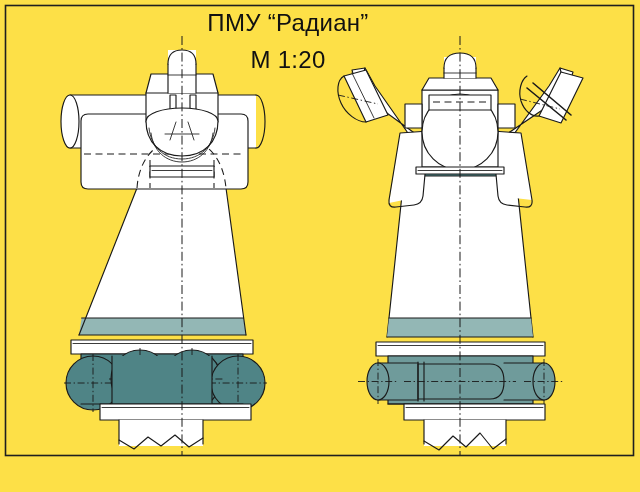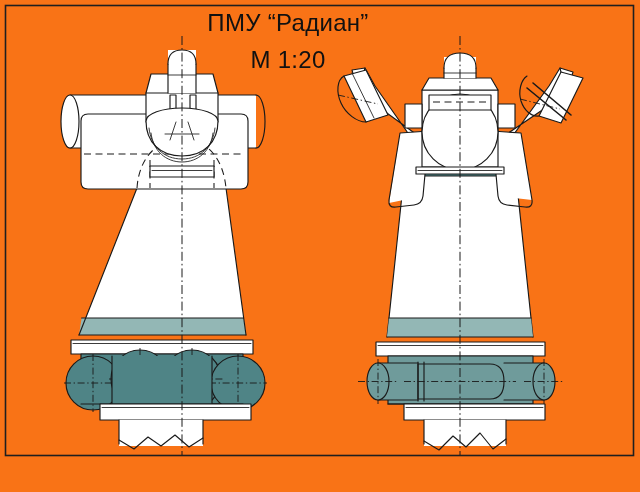--- a/index.html
+++ b/index.html
@@ -11,7 +11,7 @@
   #sheet{
     position:relative;
     width:640px;height:492px;
-    background:#f97316;
+    background:#fde047;
   }
   svg#drawing{display:block;}
   .ln{fill:none;stroke:#1a1a1a;stroke-width:1.15;stroke-linejoin:round;stroke-linecap:round;}

